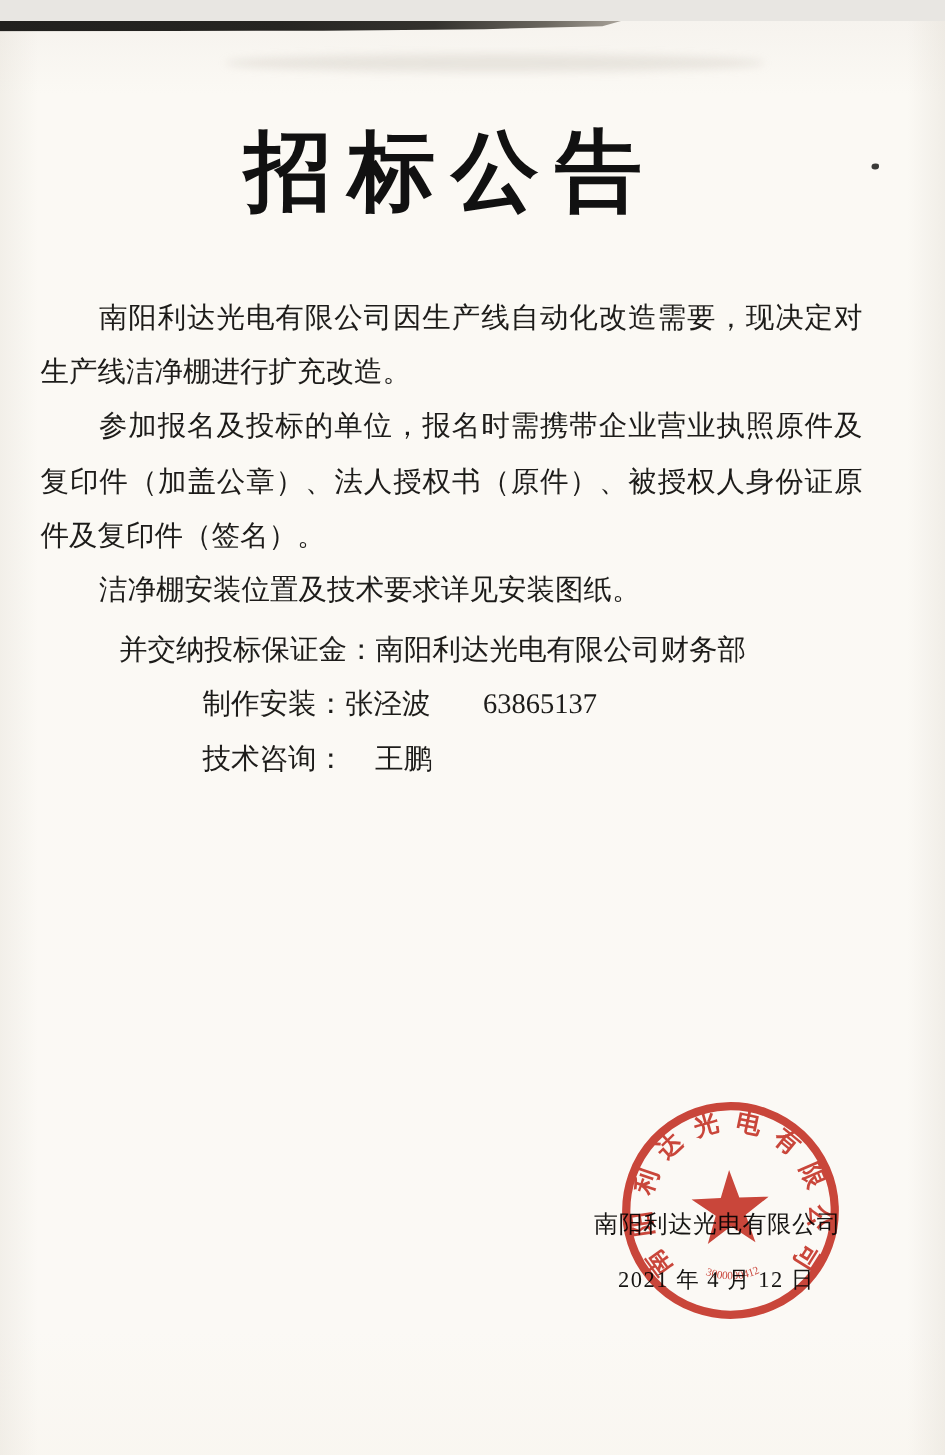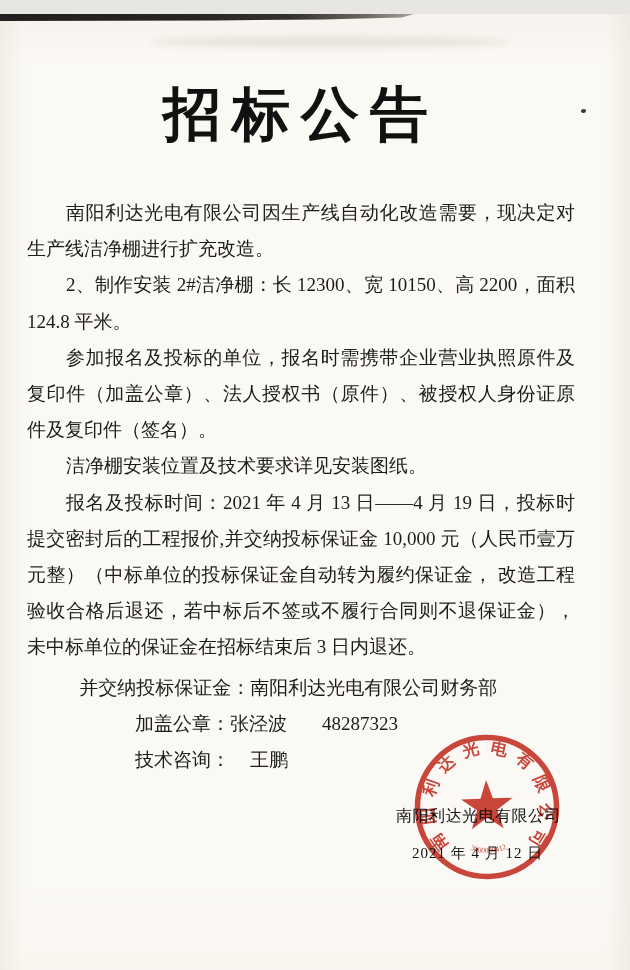--- a/index.html
+++ b/index.html
@@ -76,7 +76,6 @@
 
   <div class="body">
     <p>南阳利达光电有限公司因生产线自动化改造需要，现决定对生产线洁净棚进行扩充改造。</p>
-    <p>2、制作安装 2#洁净棚：长 12300、宽 10150、高 2200，面积 124.8 平米。</p>
     <p>参加报名及投标的单位，报名时需携带企业营业执照原件及复印件（加盖公章）、法人授权书（原件）、被授权人身份证原件及复印件（签名）。</p>
     <p>洁净棚安装位置及技术要求详见安装图纸。</p>
     <p>报名及投标时间：2021 年 4 月 13 日——4 月 19 日，投标时提交密封后的工程报价,并交纳投标保证金 10,000 元（人民币壹万元整）（中标单位的投标保证金自动转为履约保证金， 改造工程验收合格后退还，若中标后不签或不履行合同则不退保证金），未中标单位的保证金在招标结束后 3 日内退还。</p>

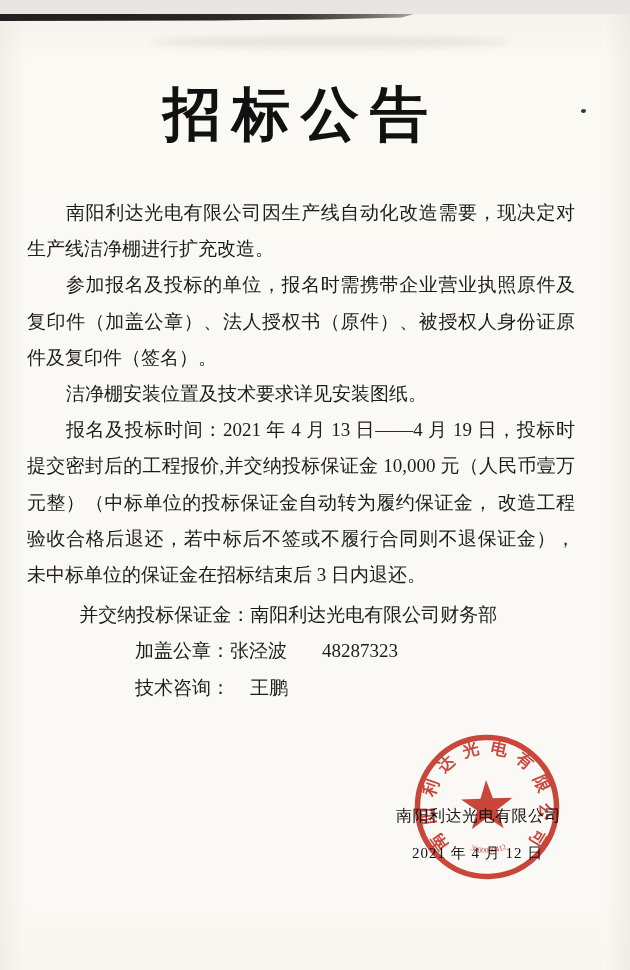--- a/index.html
+++ b/index.html
@@ -78,7 +78,6 @@
     <p>南阳利达光电有限公司因生产线自动化改造需要，现决定对生产线洁净棚进行扩充改造。</p>
     <p>参加报名及投标的单位，报名时需携带企业营业执照原件及复印件（加盖公章）、法人授权书（原件）、被授权人身份证原件及复印件（签名）。</p>
     <p>洁净棚安装位置及技术要求详见安装图纸。</p>
-    <p>报名及投标时间：2021 年 4 月 13 日——4 月 19 日，投标时提交密封后的工程报价,并交纳投标保证金 10,000 元（人民币壹万元整）（中标单位的投标保证金自动转为履约保证金， 改造工程验收合格后退还，若中标后不签或不履行合同则不退保证金），未中标单位的保证金在招标结束后 3 日内退还。</p>
     <p class="indent-wide">并交纳投标保证金：南阳利达光电有限公司财务部</p>
 
     <div class="contact-row">

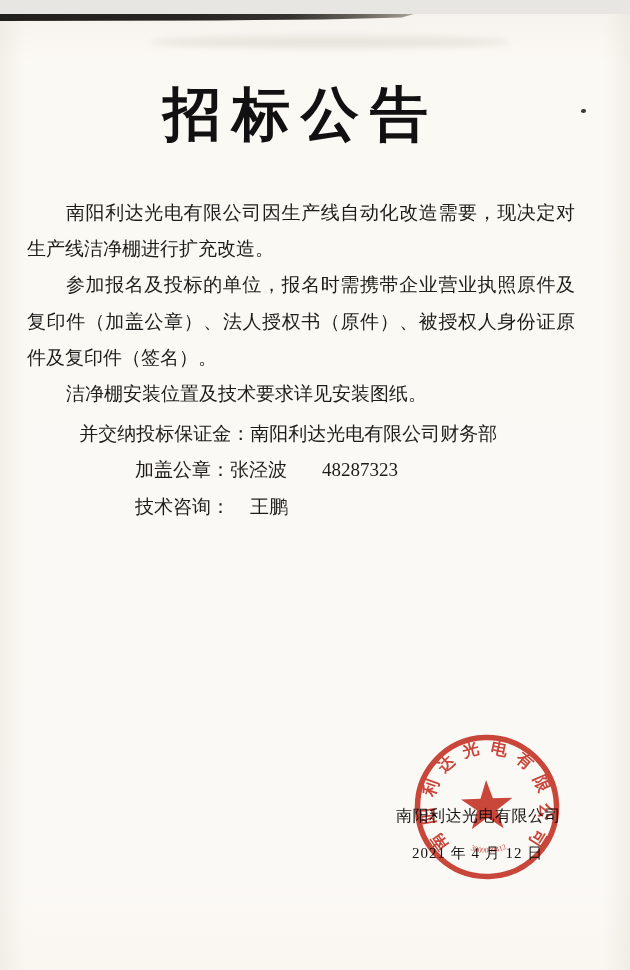--- a/index.html
+++ b/index.html
@@ -81,7 +81,7 @@
     <p class="indent-wide">并交纳投标保证金：南阳利达光电有限公司财务部</p>
 
     <div class="contact-row">
-      <span>加盖公章：</span><span>张泾波</span>
+      <span>制作安装：</span><span>张泾波</span>
       <span class="phone">48287323</span>
     </div>
     <div class="contact-row">

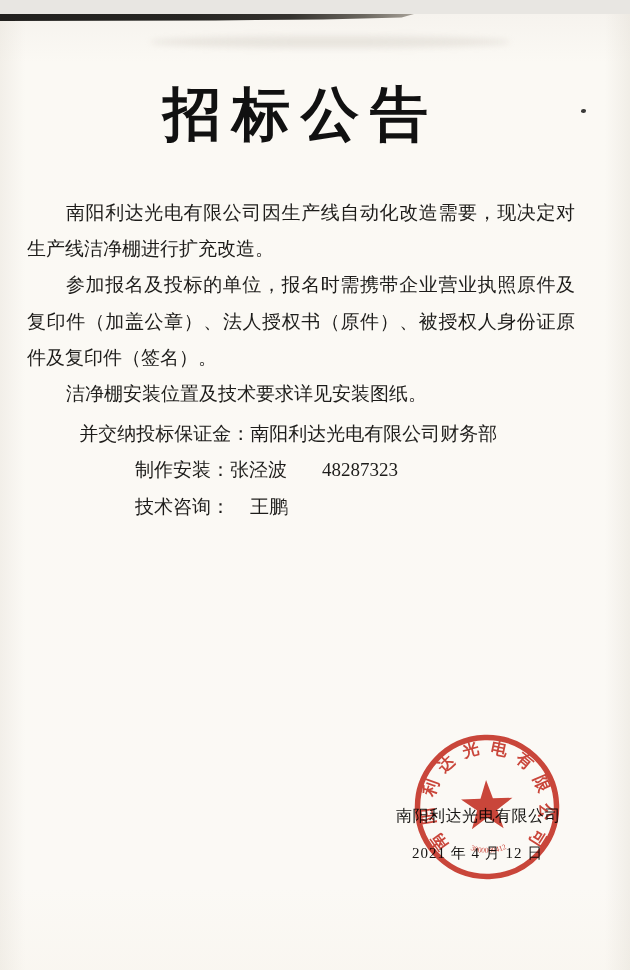--- a/index.html
+++ b/index.html
@@ -82,7 +82,7 @@
 
     <div class="contact-row">
       <span>制作安装：</span><span>张泾波</span>
-      <span class="phone">48287323</span>
+      <span class="phone">63865137</span>
     </div>
     <div class="contact-row">
       <span>技术咨询：</span><span class="name-tech">王鹏</span>

